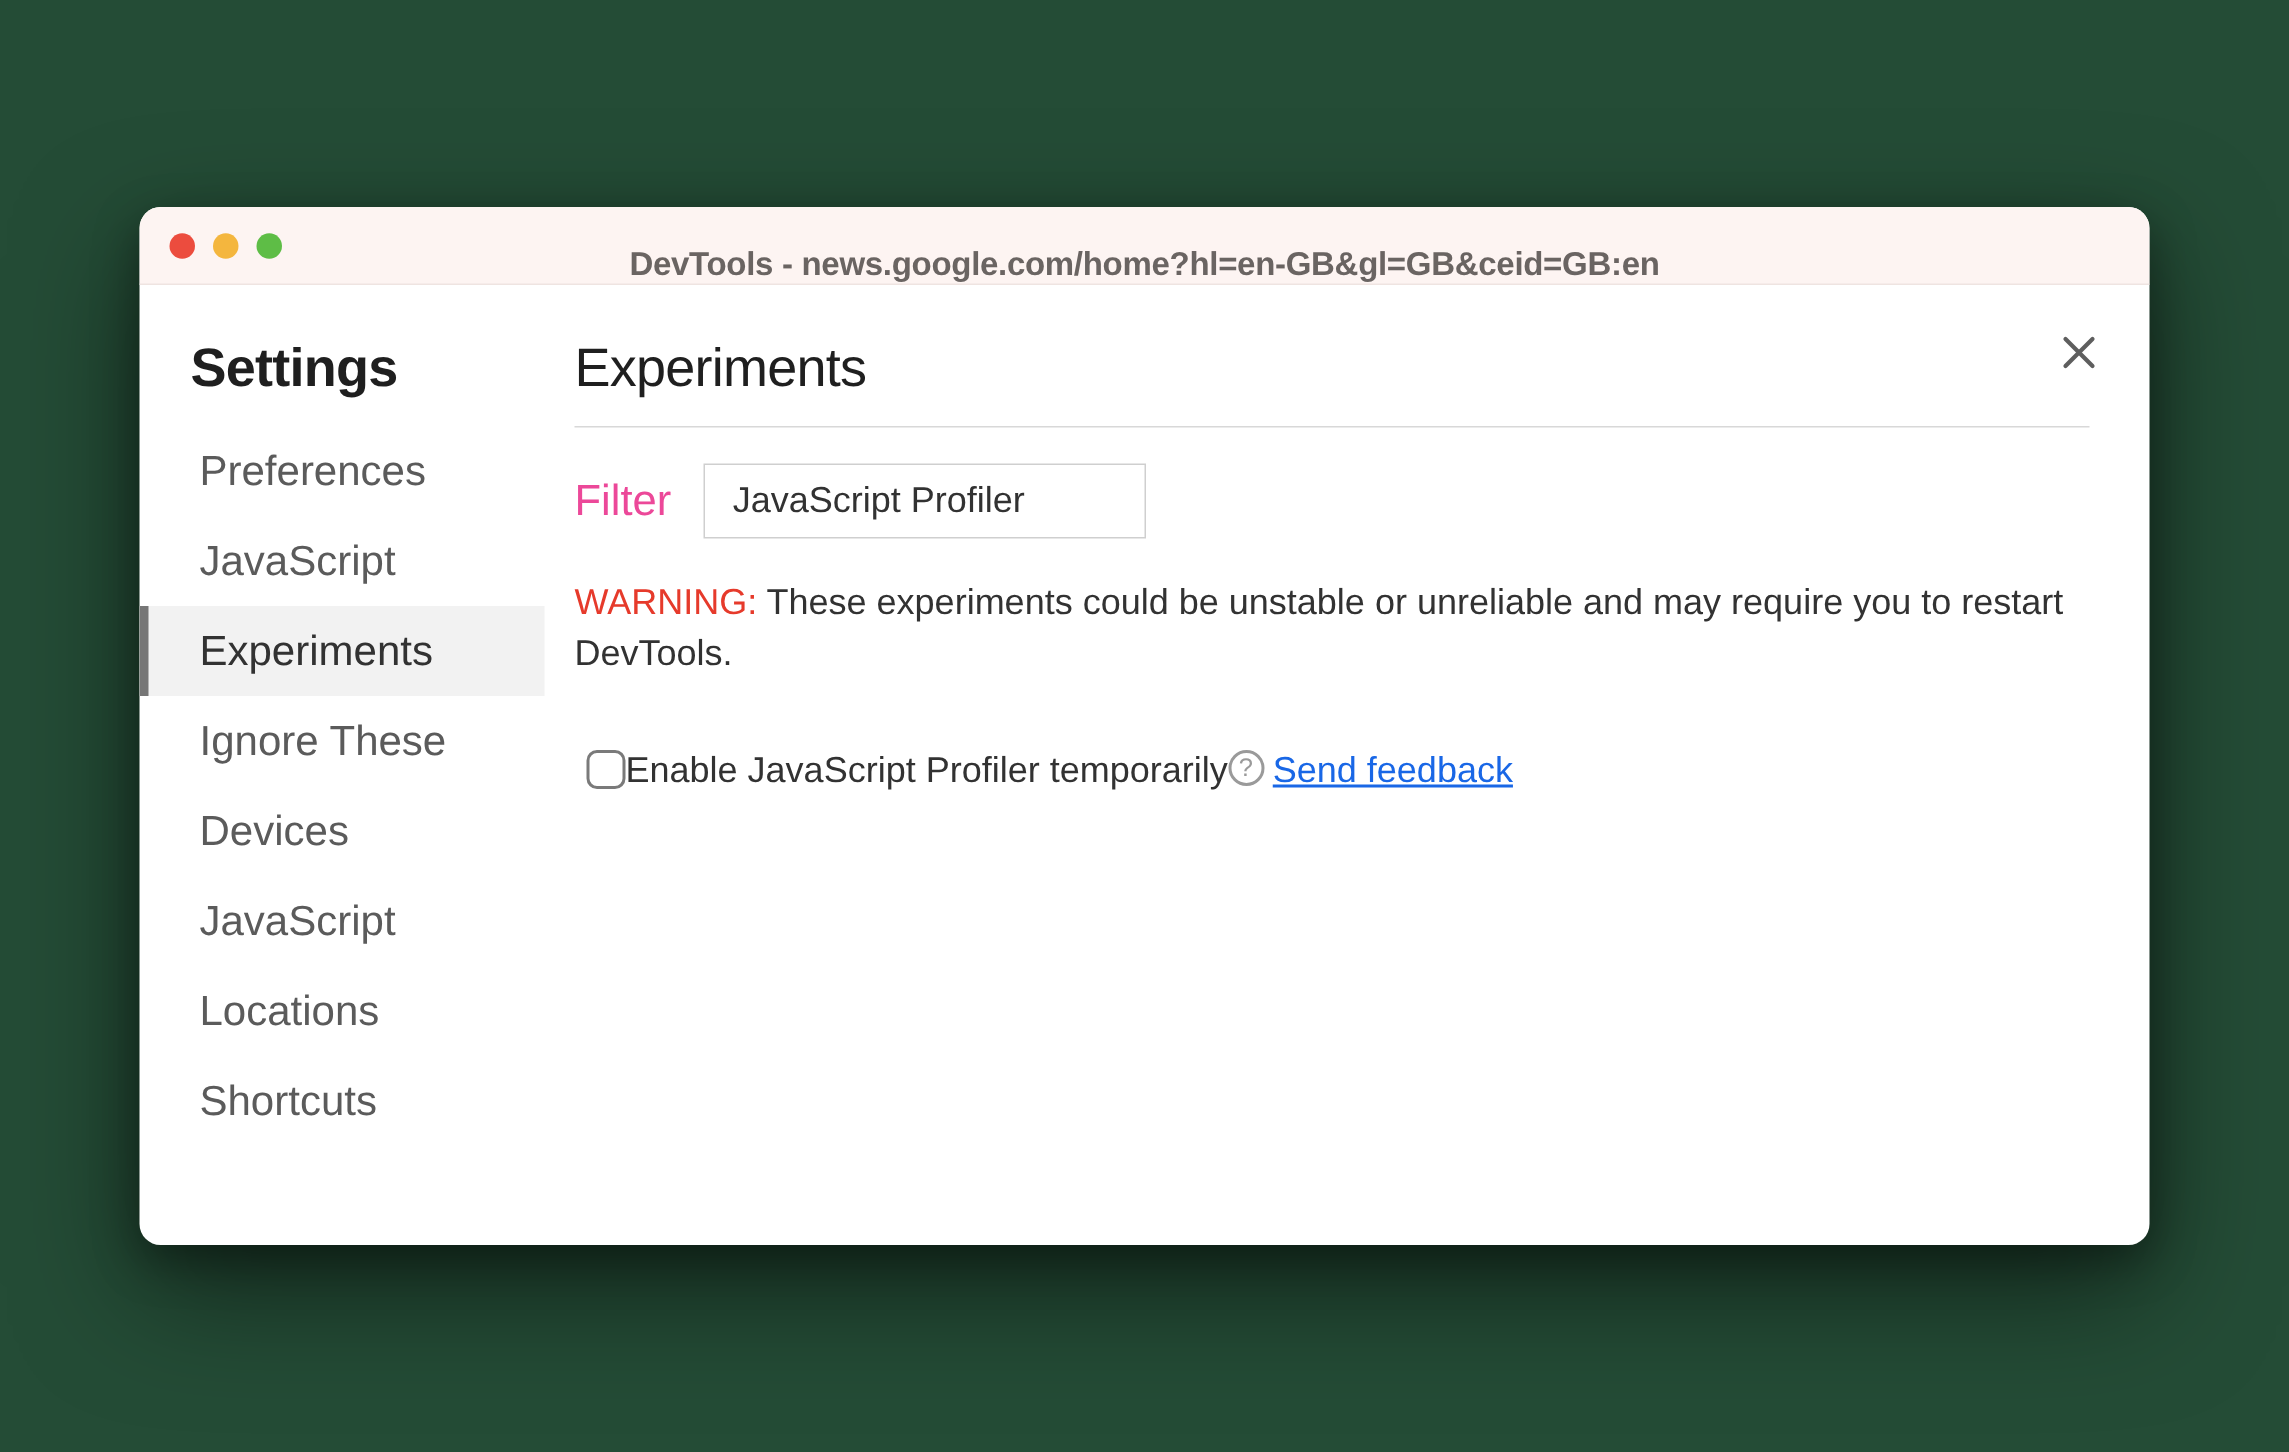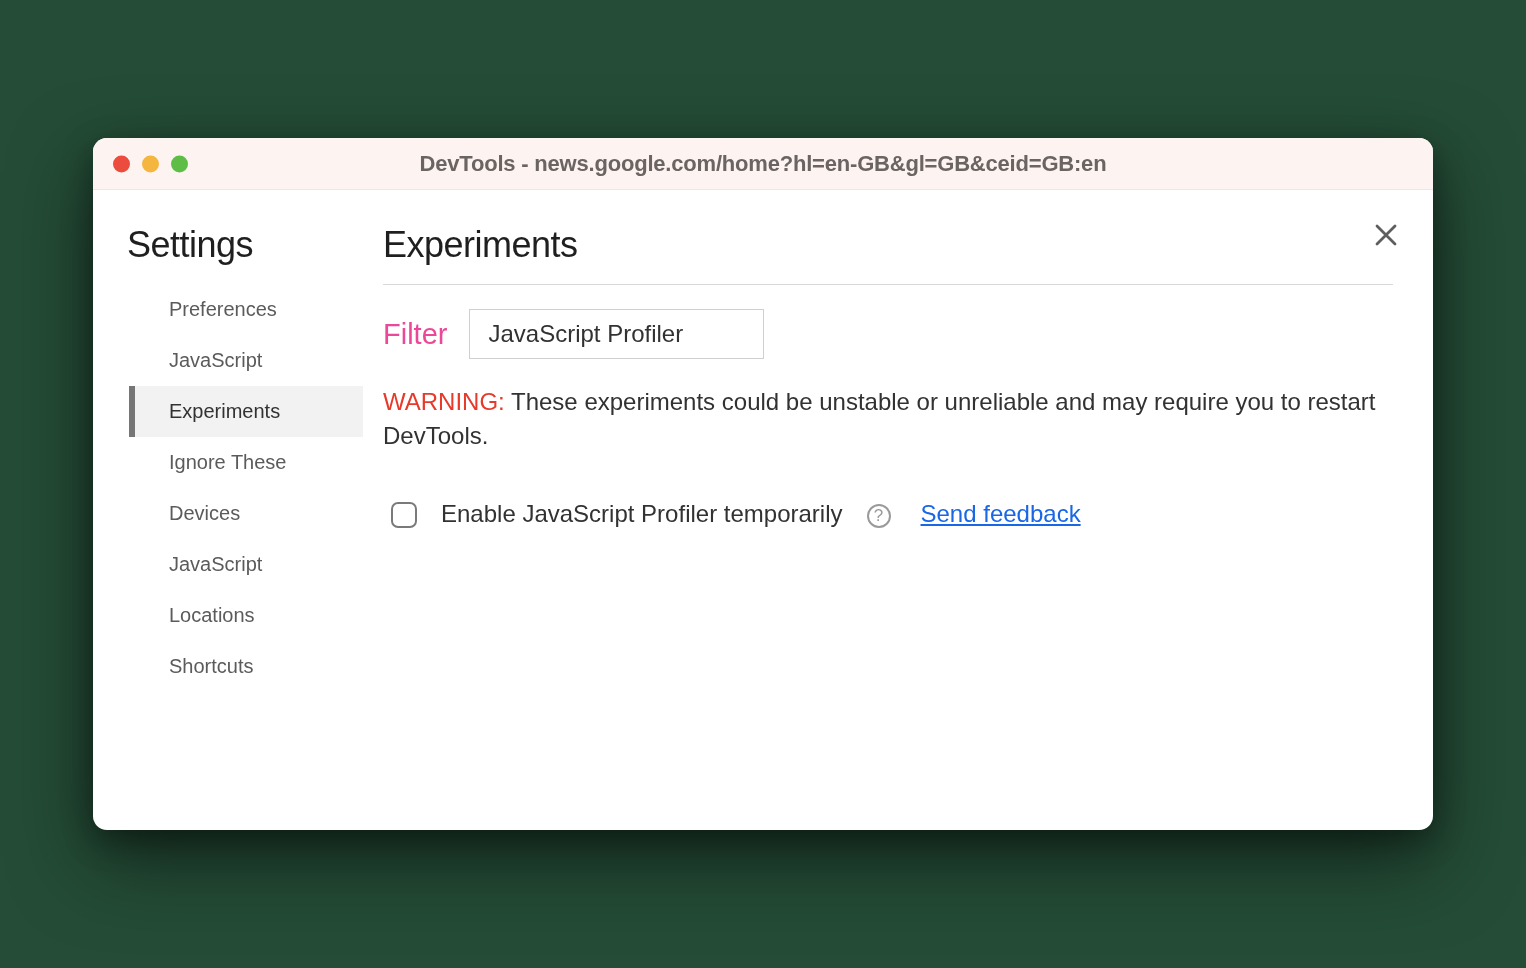--- a/index.html
+++ b/index.html
@@ -24,7 +24,7 @@
       background: #fdf4f2;
       height: 52px;
       display: flex;
-      align-items: center;
+      align-items: flex-end;
       padding: 0 20px;
       border-bottom: 1px solid #efe4e1;
       position: relative;

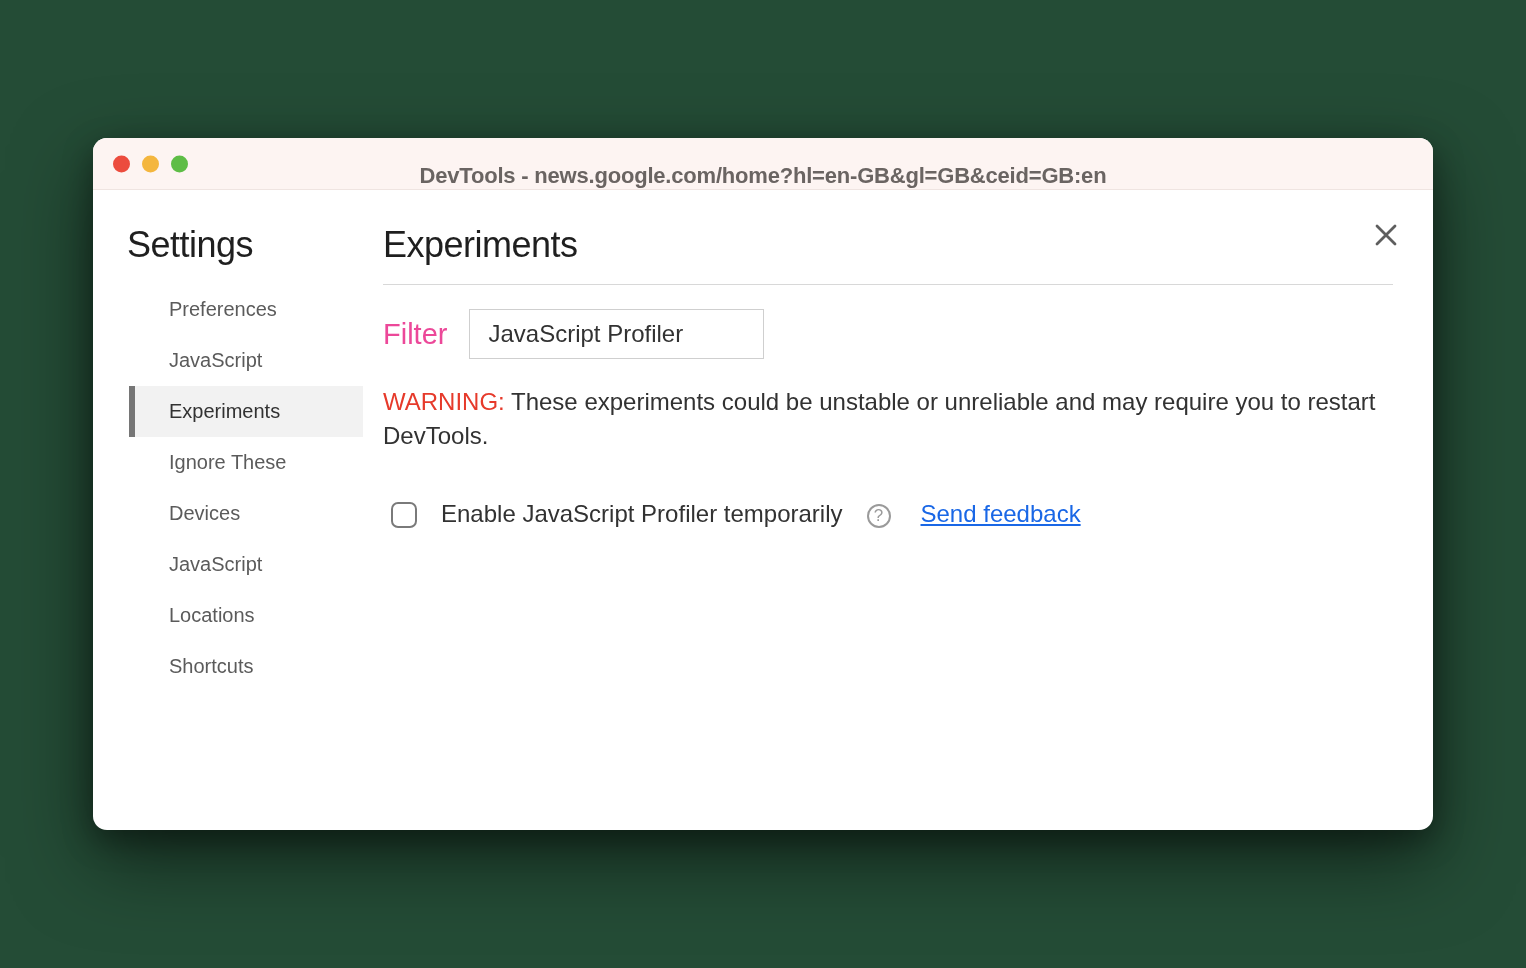--- a/index.html
+++ b/index.html
@@ -60,7 +60,7 @@
     }
     .sidebar-title {
       font-size: 36px;
-      font-weight: 400;
+      font-weight: 700;
       color: #1f1f1f;
       padding: 0 0 18px 34px;
       letter-spacing: -0.5px;

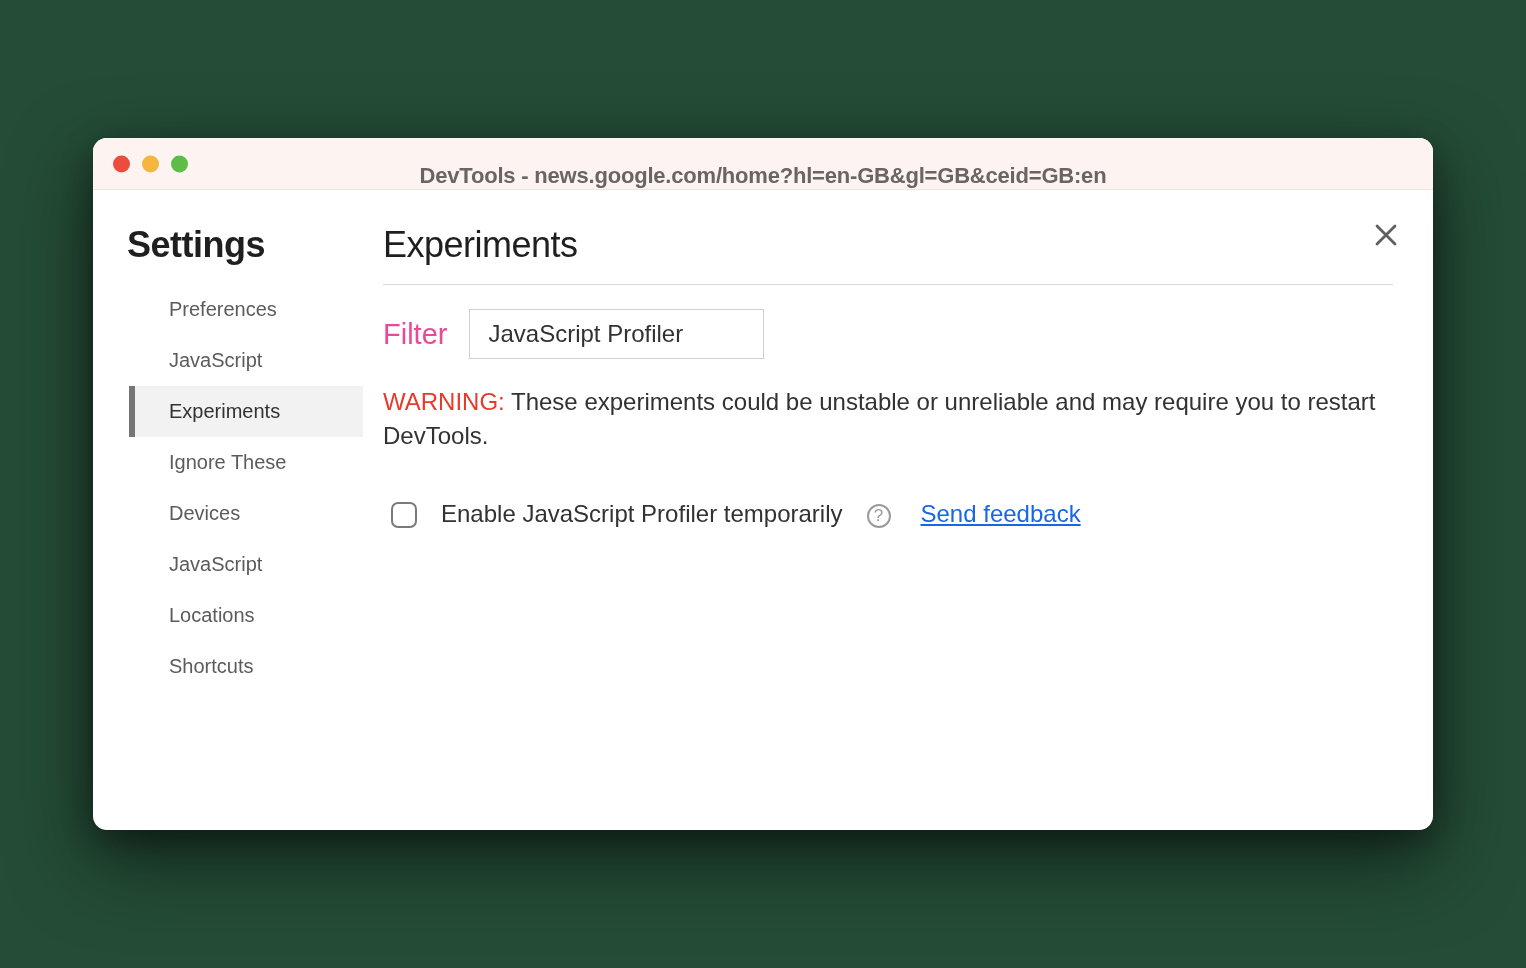--- a/index.html
+++ b/index.html
@@ -66,12 +66,11 @@
       letter-spacing: -0.5px;
     }
     .sidebar-item {
-      font-size: 20px;
+      font-size: 28px;
       color: #5b5b5b;
       padding: 14px 0 14px 34px;
       cursor: pointer;
       border-left: 6px solid transparent;
-      margin-left: 36px;
     }
     .sidebar-item.active {
       background: #f2f2f2;

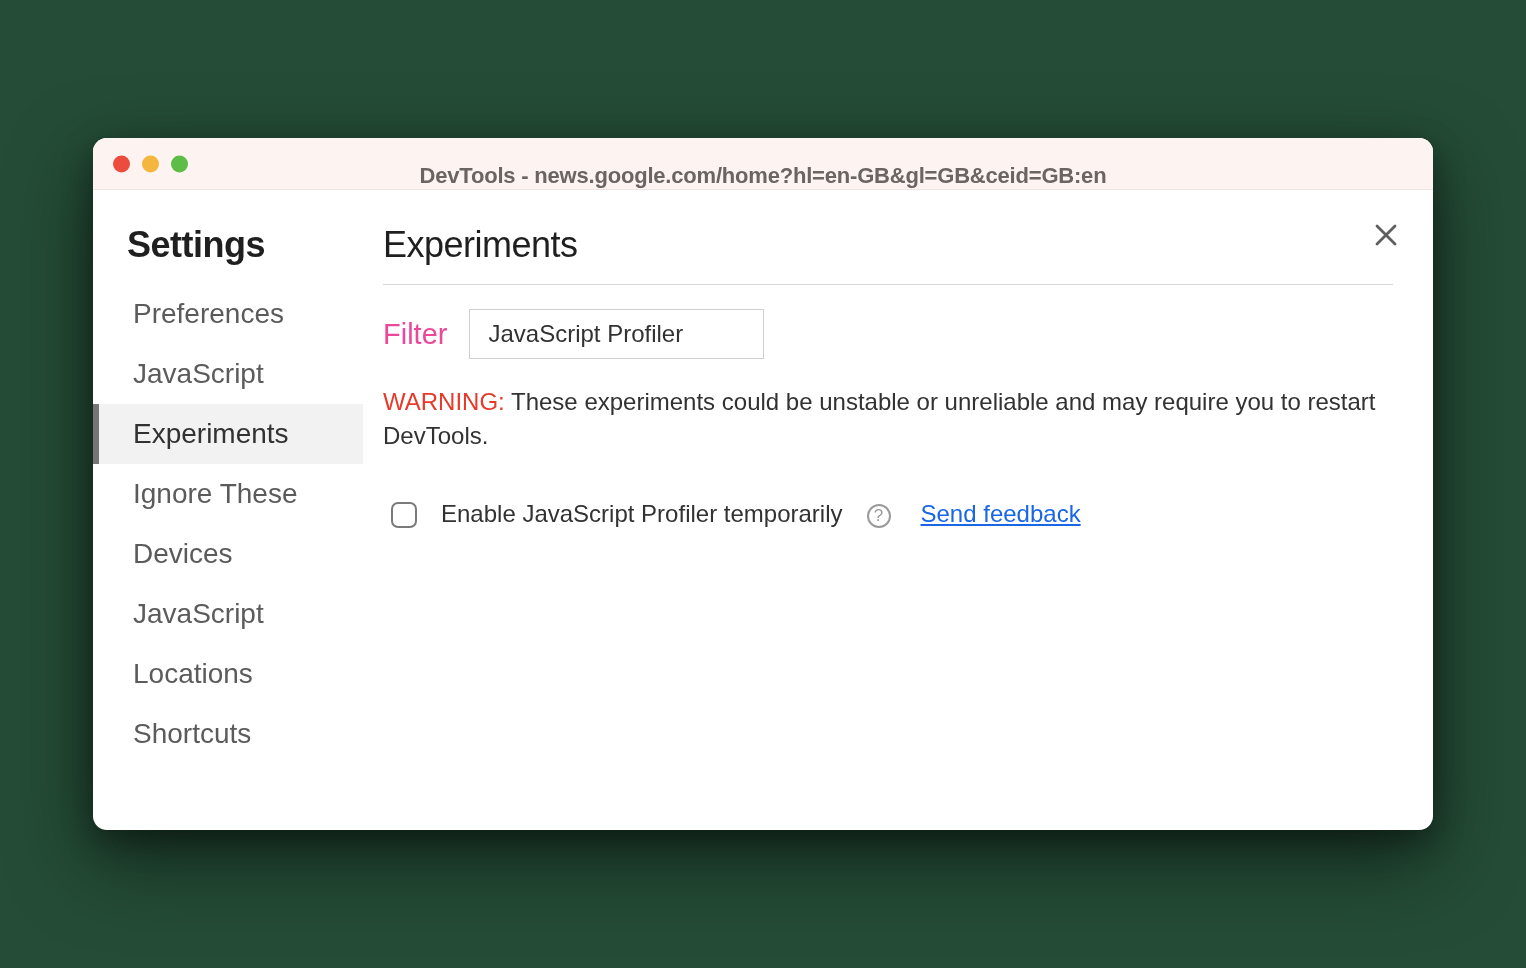--- a/index.html
+++ b/index.html
@@ -131,8 +131,8 @@
     .warning-prefix { color: #e63a2b; }
     .experiment-row {
       display: flex;
-      align-items: flex-end;
-      gap: 24px;
+      align-items: flex-start;
+      gap: 0;
       font-size: 24px;
       color: #323232;
       padding-left: 8px;

